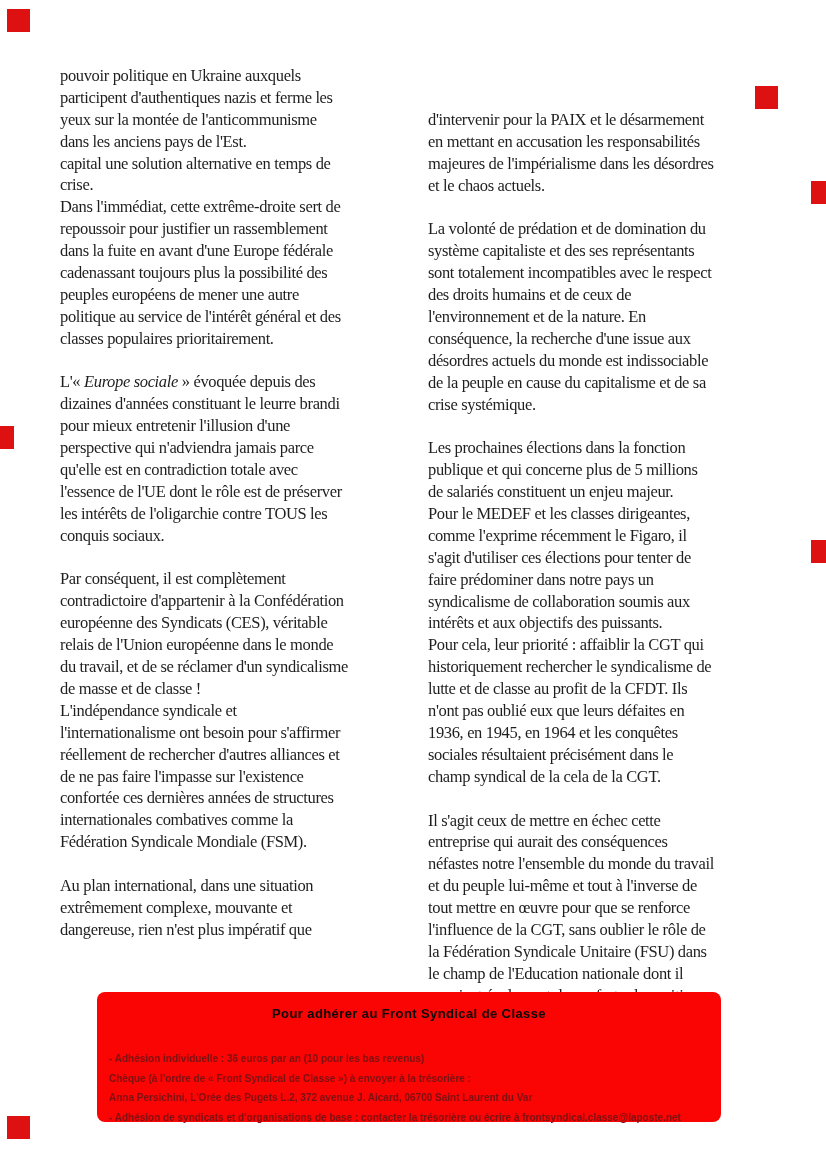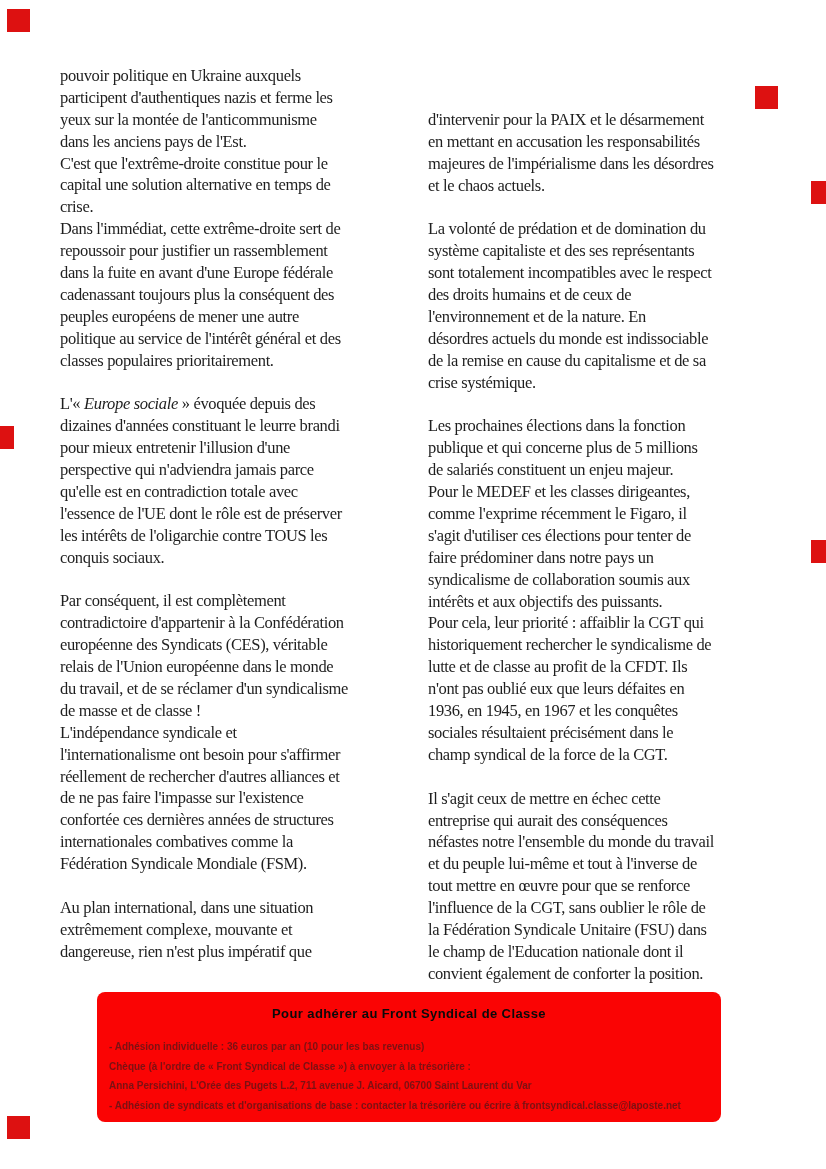--- a/index.html
+++ b/index.html
@@ -69,7 +69,6 @@
         <div class="line">participent d'authentiques nazis et ferme les</div>
         <div class="line">yeux sur la montée de l'anticommunisme</div>
         <div class="line">dans les anciens pays de l'Est.</div>
-        <div class="line">C'est que l'extrême-droite constitue pour le</div>
         <div class="line">capital une solution alternative en temps de</div>
         <div class="line">crise.</div>
         <div class="line">Dans l'immédiat, cette extrême-droite sert de</div>

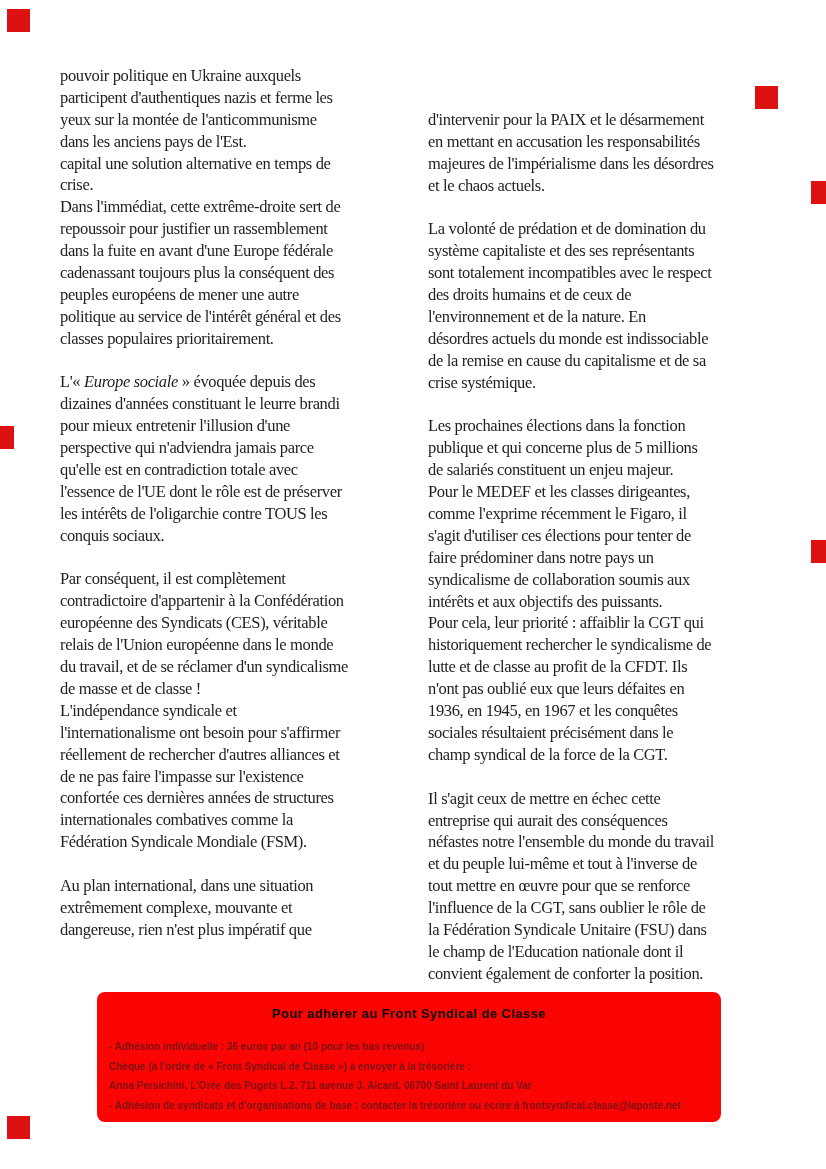--- a/index.html
+++ b/index.html
@@ -74,7 +74,7 @@
         <div class="line">Dans l'immédiat, cette extrême-droite sert de</div>
         <div class="line">repoussoir pour justifier un rassemblement</div>
         <div class="line">dans la fuite en avant d'une Europe fédérale</div>
-        <div class="line">cadenassant toujours plus la conséquent des</div>
+        <div class="line">cadenassant toujours plus la possibilité des</div>
         <div class="line">peuples européens de mener une autre</div>
         <div class="line">politique au service de l'intérêt général et des</div>
         <div class="line">classes populaires prioritairement.</div>

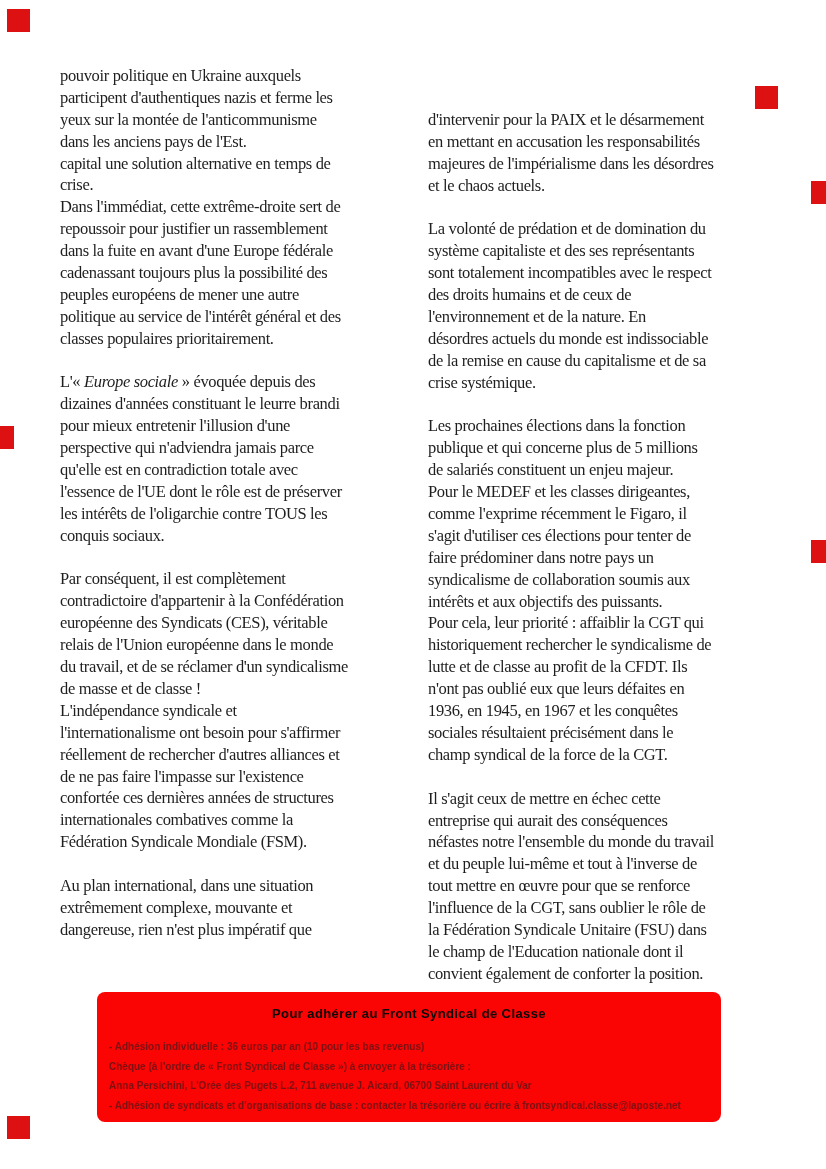--- a/index.html
+++ b/index.html
@@ -123,6 +123,7 @@
         <div class="line">sont totalement incompatibles avec le respect</div>
         <div class="line">des droits humains et de ceux de</div>
         <div class="line">l'environnement et de la nature. En</div>
+        <div class="line">conséquence, la recherche d'une issue aux</div>
         <div class="line">désordres actuels du monde est indissociable</div>
         <div class="line">de la remise en cause du capitalisme et de sa</div>
         <div class="line">crise systémique.</div>

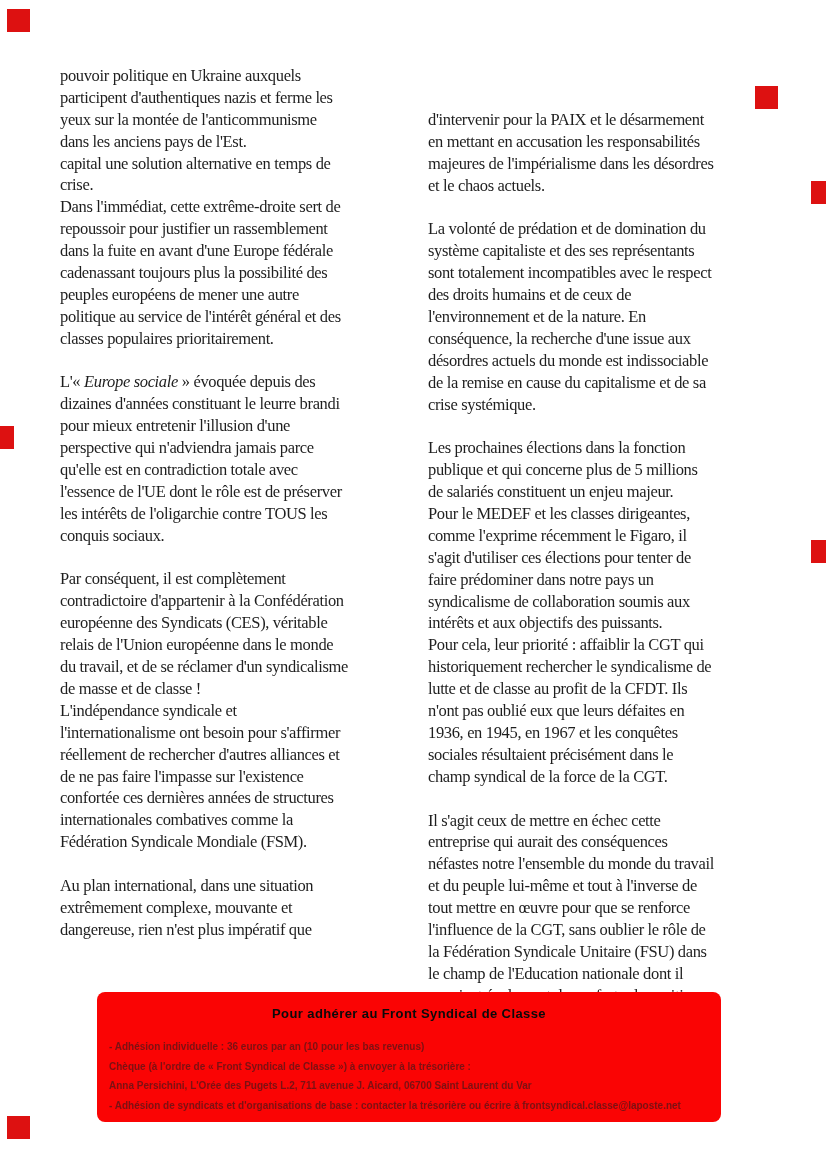--- a/index.html
+++ b/index.html
@@ -125,7 +125,7 @@
         <div class="line">l'environnement et de la nature. En</div>
         <div class="line">conséquence, la recherche d'une issue aux</div>
         <div class="line">désordres actuels du monde est indissociable</div>
-        <div class="line">de la remise en cause du capitalisme et de sa</div>
+        <div class="line">de la peuple en cause du capitalisme et de sa</div>
         <div class="line">crise systémique.</div>
       </div>
       <div class="para">

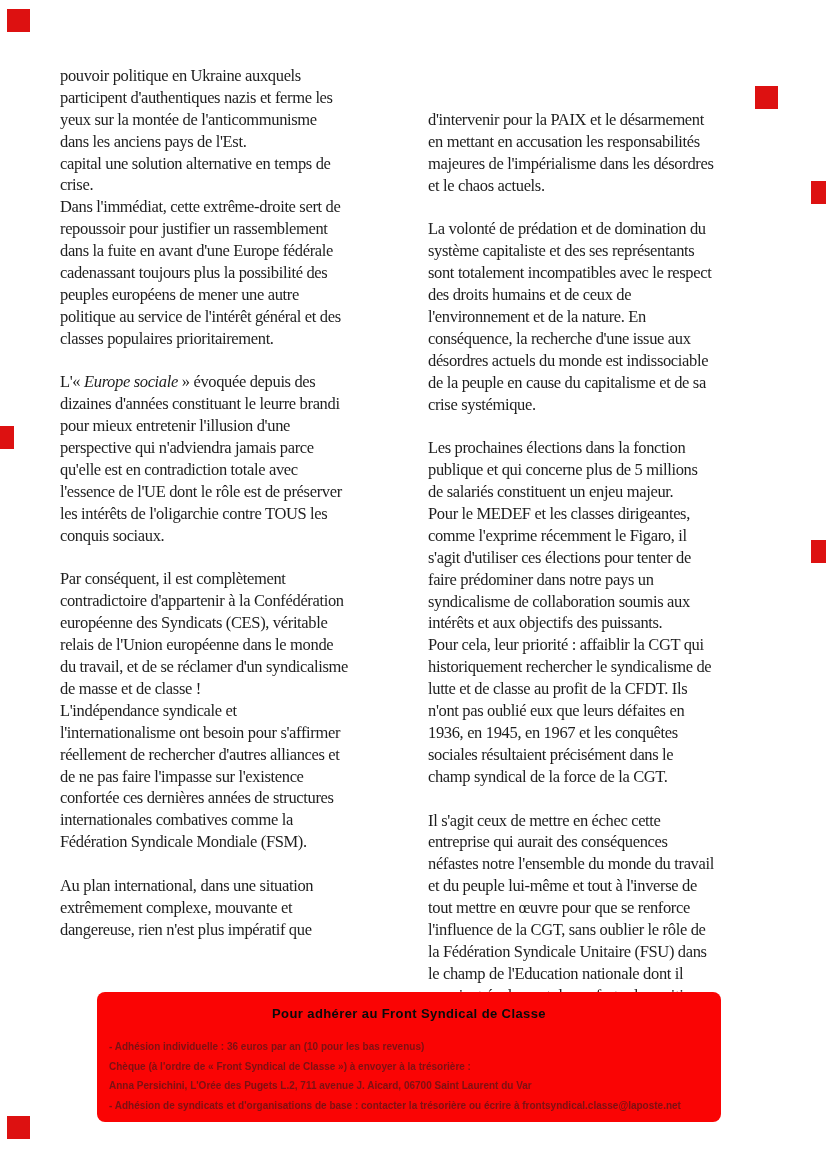--- a/index.html
+++ b/index.html
@@ -142,7 +142,7 @@
         <div class="line">historiquement rechercher le syndicalisme de</div>
         <div class="line">lutte et de classe au profit de la CFDT. Ils</div>
         <div class="line">n'ont pas oublié eux que leurs défaites en</div>
-        <div class="line">1936, en 1945, en 1967 et les conquêtes</div>
+        <div class="line">1936, en 1945, en 1964 et les conquêtes</div>
         <div class="line">sociales résultaient précisément dans le</div>
         <div class="line">champ syndical de la force de la CGT.</div>
       </div>

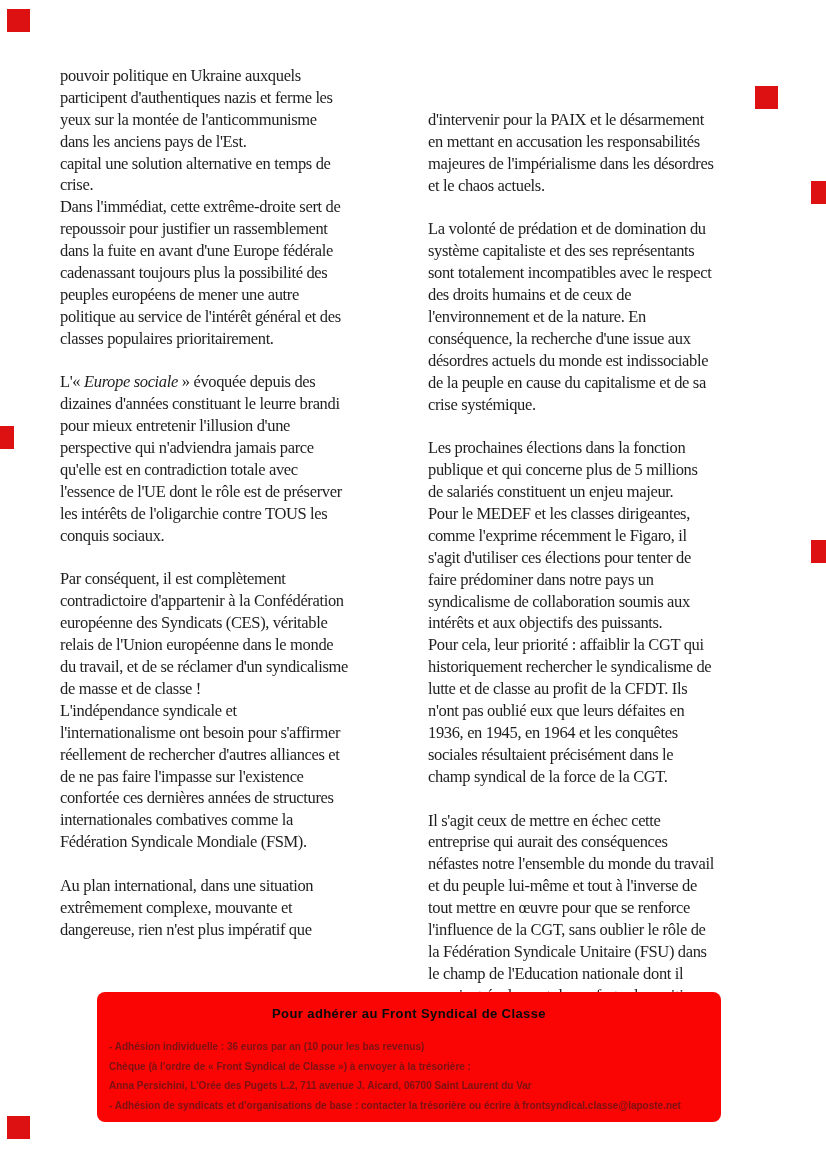--- a/index.html
+++ b/index.html
@@ -144,7 +144,7 @@
         <div class="line">n'ont pas oublié eux que leurs défaites en</div>
         <div class="line">1936, en 1945, en 1964 et les conquêtes</div>
         <div class="line">sociales résultaient précisément dans le</div>
-        <div class="line">champ syndical de la force de la CGT.</div>
+        <div class="line">champ syndical de la cela de la CGT.</div>
       </div>
       <div class="para">
         <div class="line">Il s'agit ceux de mettre en échec cette</div>

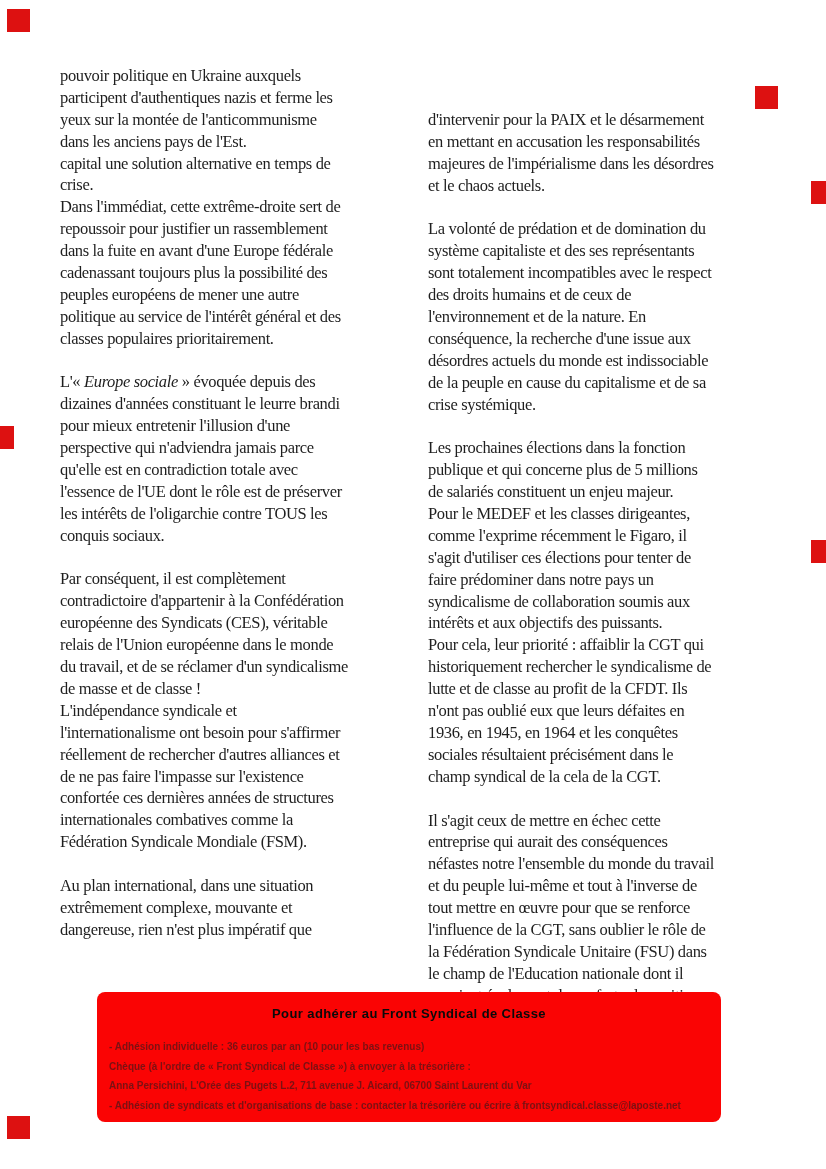--- a/index.html
+++ b/index.html
@@ -49,7 +49,7 @@
     color:var(--banner-title,#0a0a0a);
   }
   .banner-lines{
-    margin-top:16px;
+    margin-top:28px;
     padding:0 12px;
     font-size:10px;
     font-weight:bold;

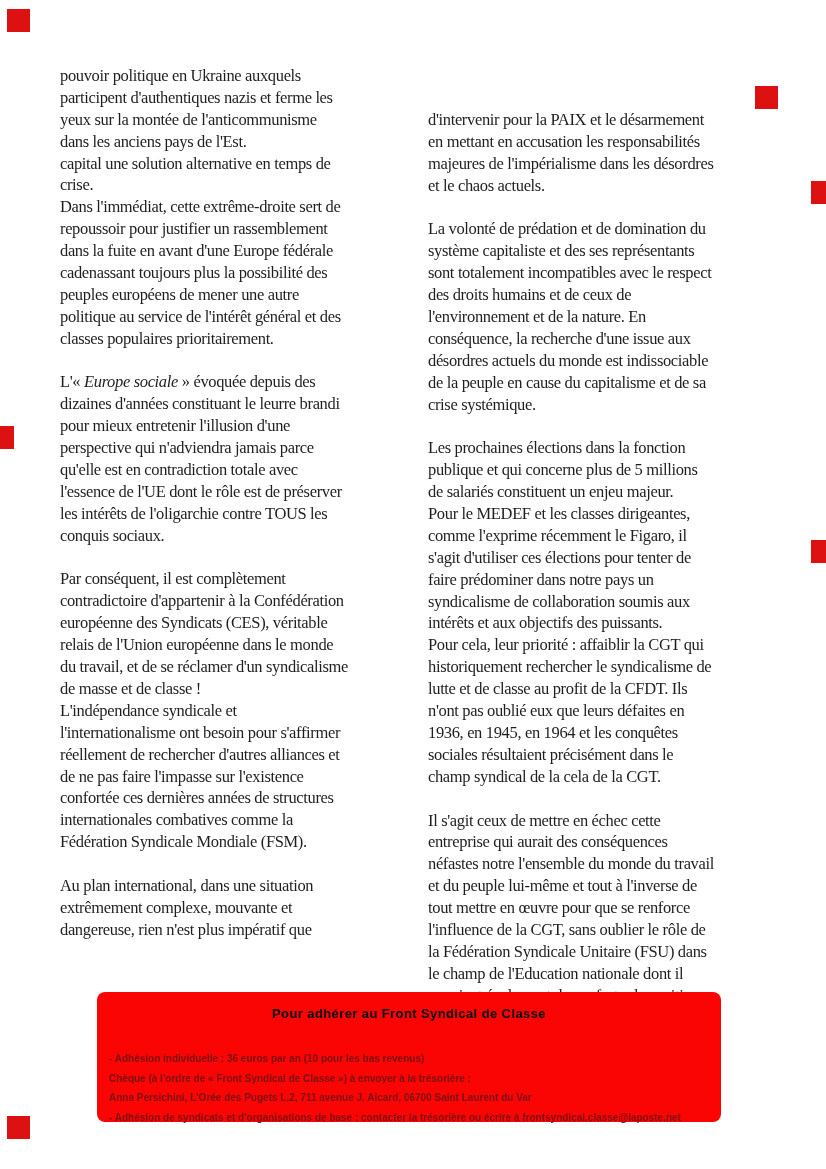--- a/index.html
+++ b/index.html
@@ -164,7 +164,7 @@
     <div class="banner-lines">
       <div class="banner-line">- Adhésion individuelle : 36 euros par an (10 pour les bas revenus)</div>
       <div class="banner-line">Chèque (à l'ordre de « Front Syndical de Classe ») à envoyer à la trésorière :</div>
-      <div class="banner-line">Anna Persichini, L'Orée des Pugets L.2, 711 avenue J. Aicard, 06700 Saint Laurent du Var</div>
+      <div class="banner-line">Anna Persichini, L'Orée des Pugets L.2, 372 avenue J. Aicard, 06700 Saint Laurent du Var</div>
       <div class="banner-line">- Adhésion de syndicats et d'organisations de base : contacter la trésorière ou écrire à frontsyndical.classe@laposte.net</div>
     </div>
   </div>

